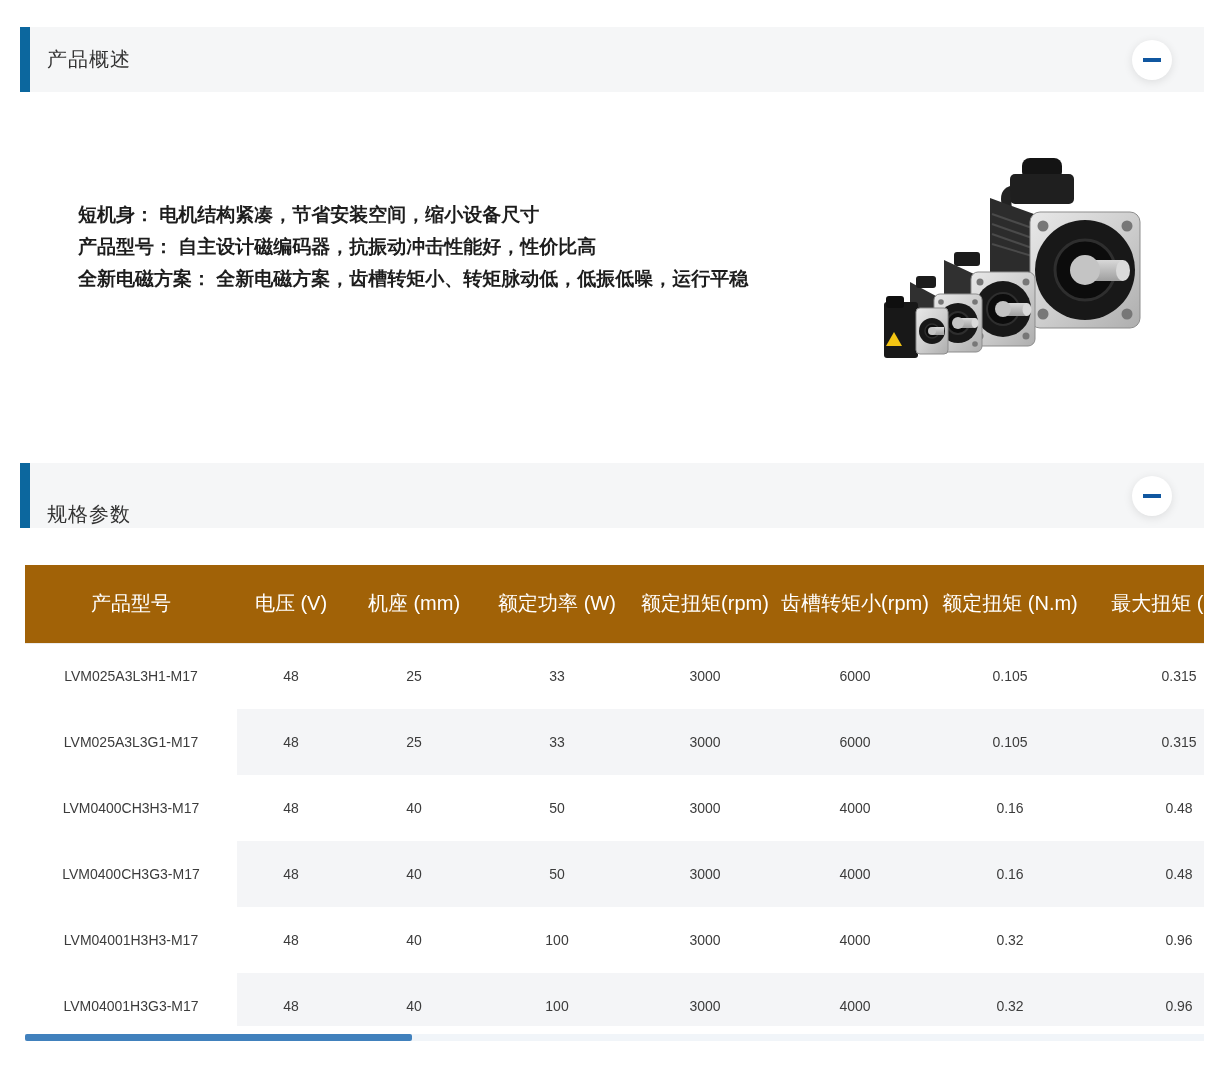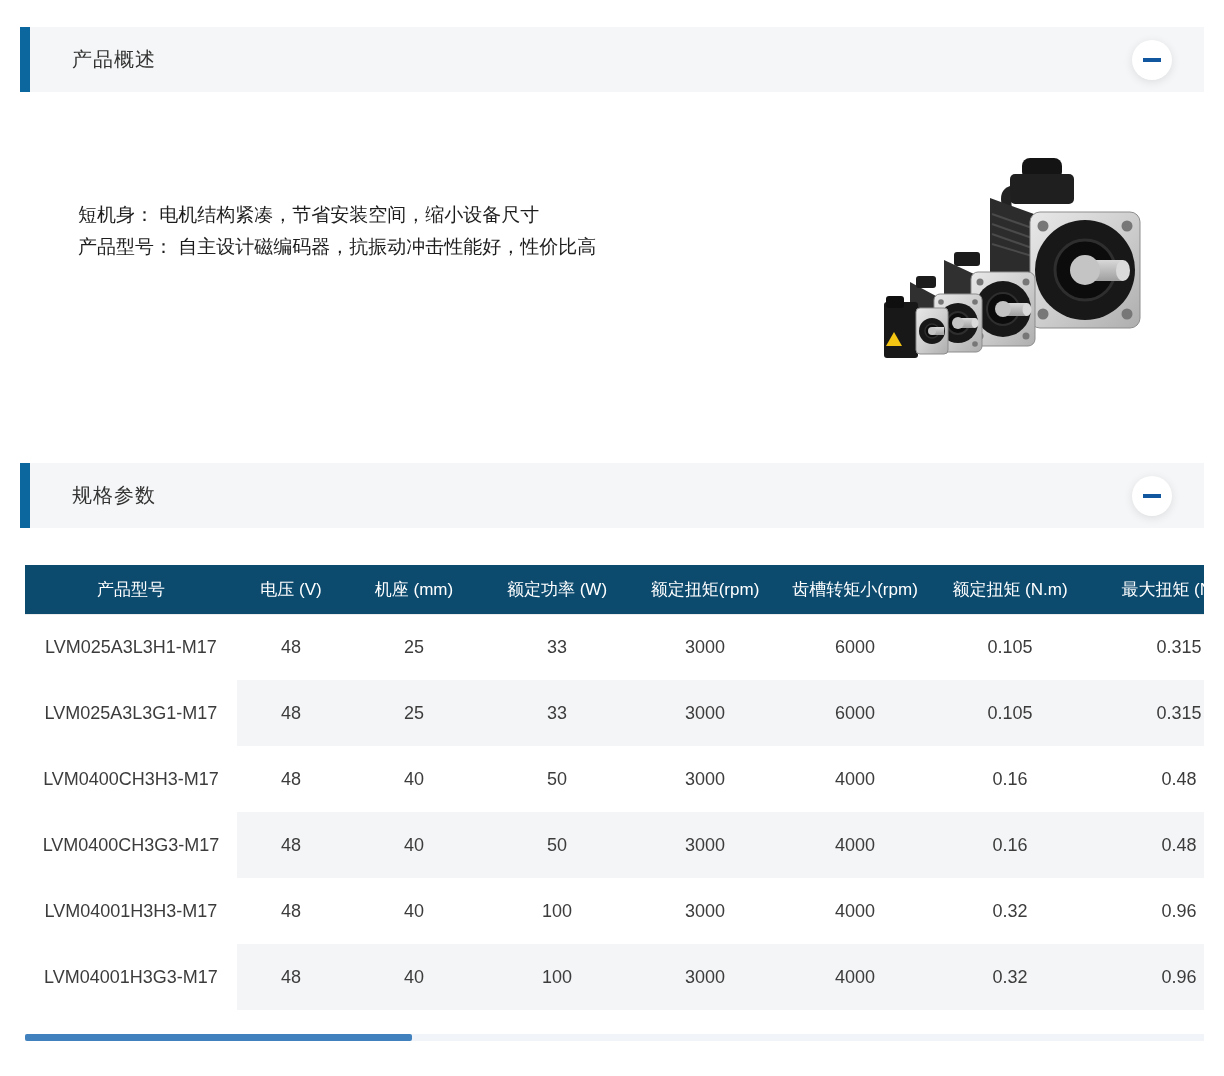--- a/index.html
+++ b/index.html
@@ -22,7 +22,7 @@
     background:#0c679e;
   }
   .sec-title {
-    margin-left:52px; font-size:20px; color:#333; letter-spacing:1px;
+    margin-left:27px; font-size:20px; color:#333; letter-spacing:1px;
   }
   .collapse-btn {
     position:absolute; right:32px; top:50%; transform:translateY(-50%);

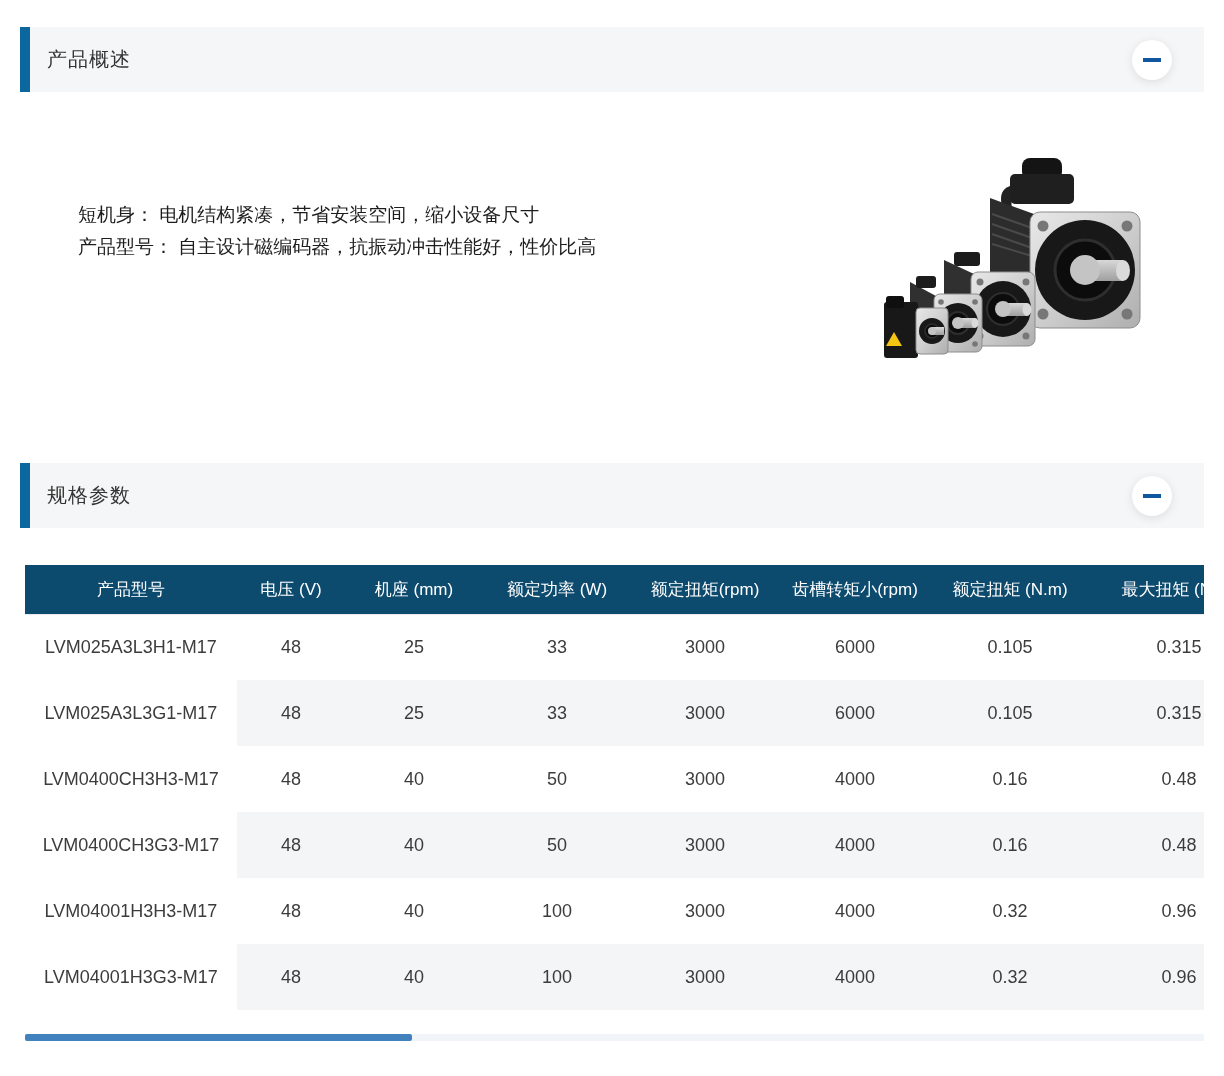--- a/index.html
+++ b/index.html
@@ -35,7 +35,7 @@
   
   .features {
     position:absolute; left:78px; top:199px;
-    font-size:19px; font-weight:normal; color:#1d1d1d; line-height:32px;
+    font-size:19px; font-weight:bold; color:#1d1d1d; line-height:32px;
     white-space:nowrap;
   }
   .motor-art { position:absolute; left:872px; top:156px; }

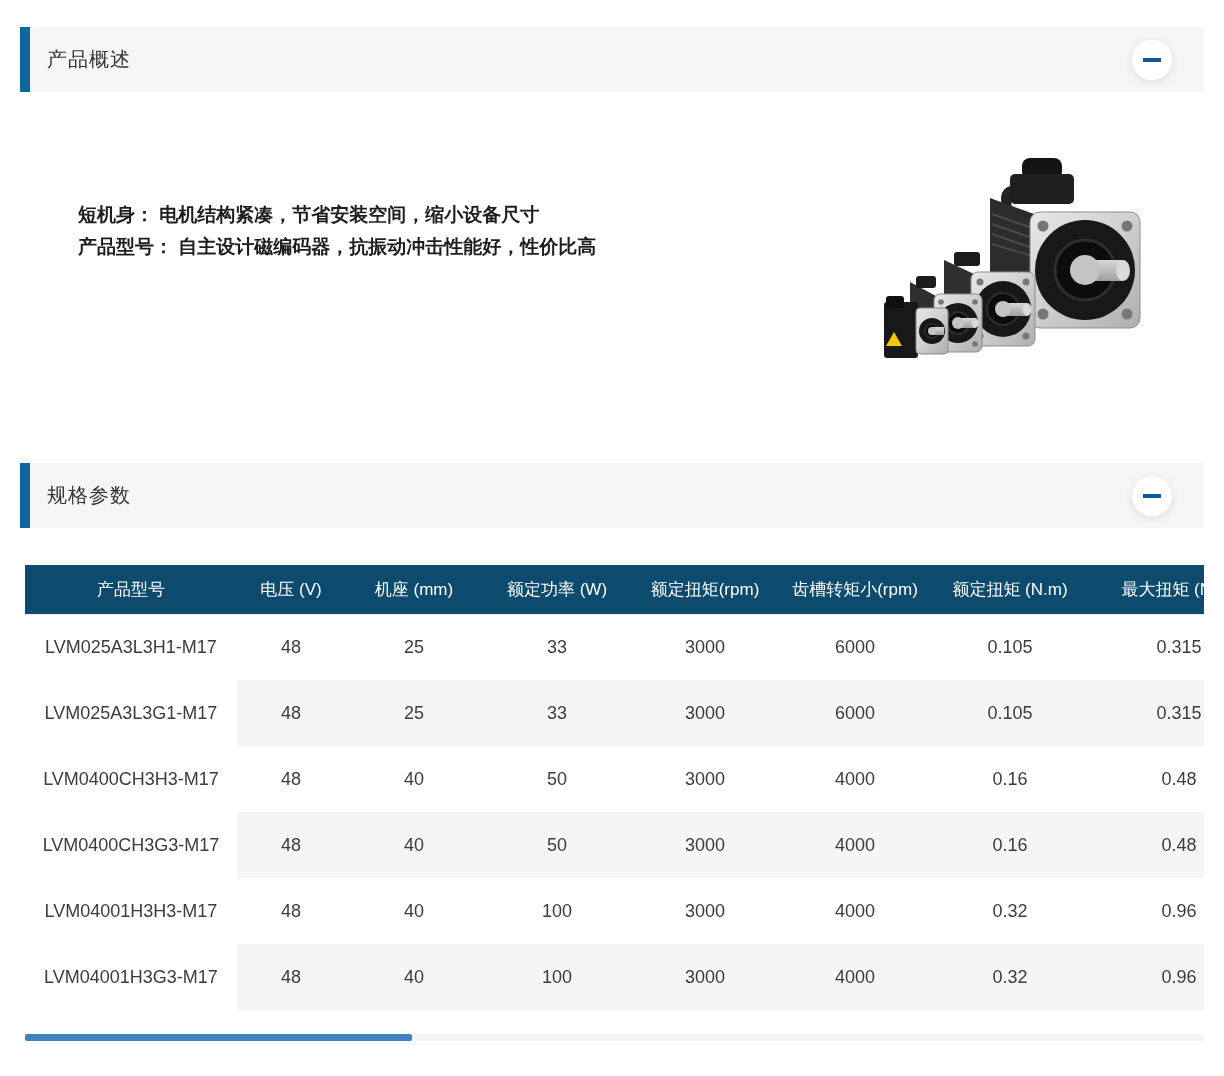--- a/index.html
+++ b/index.html
@@ -84,6 +84,7 @@
   <div class="features">
       <div>短机身：  电机结构紧凑，节省安装空间，缩小设备尺寸</div>
       <div>产品型号：  自主设计磁编码器，抗振动冲击性能好，性价比高</div>
+      <div>全新电磁方案：  全新电磁方案，齿槽转矩小、转矩脉动低，低振低噪，运行平稳</div>
     </div>
 
   <svg class="motor-art" width="320" height="240" viewBox="0 0 320 240">

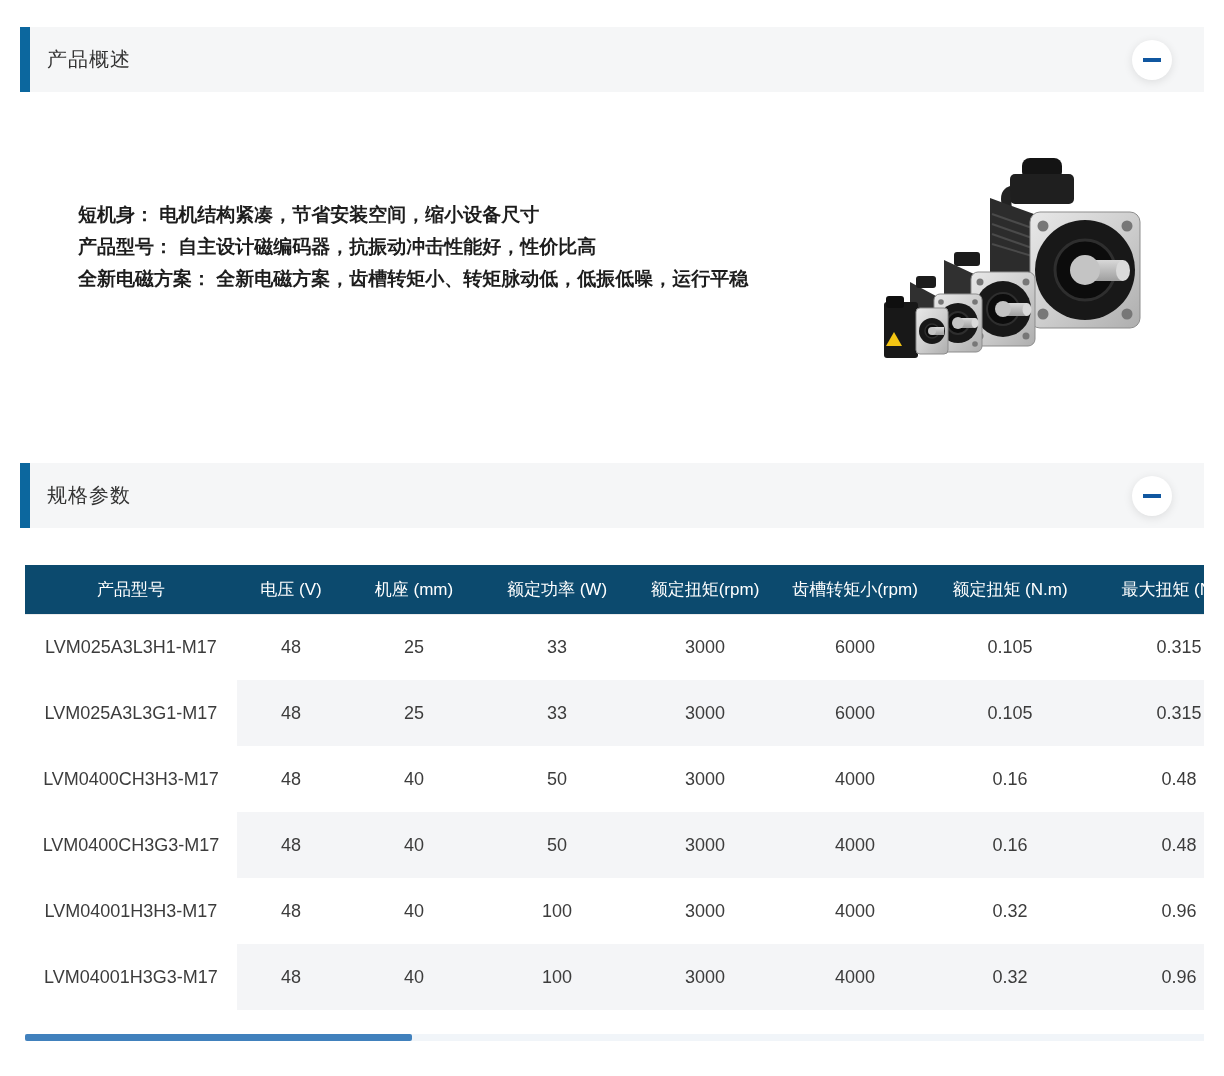--- a/index.html
+++ b/index.html
@@ -170,7 +170,7 @@
     </g>
   </svg>
 
-  <div class="sec-header" style="top:463px;">
+  <div class="sec-header" style="top:463px;align-items:flex-end;">
     <span class="sec-accent"></span>
     <span class="sec-title">规格参数</span>
     <button class="collapse-btn">

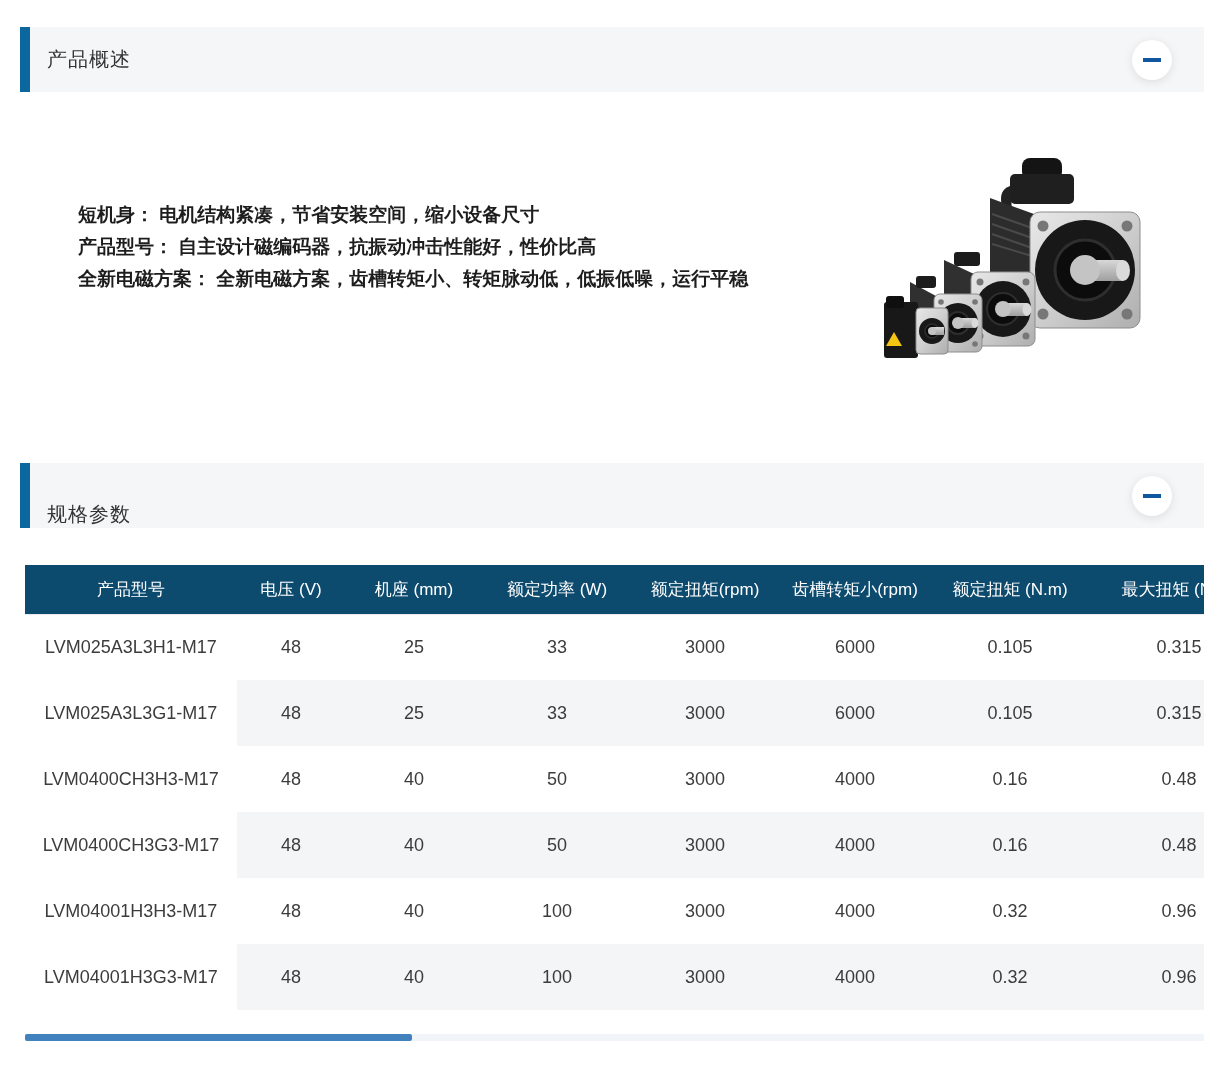--- a/index.html
+++ b/index.html
@@ -47,8 +47,8 @@
   }
   table.spec { border-collapse:collapse; table-layout:fixed; width:1244px; }
   table.spec th {
-    background:#0c4a6e; color:#ffffff; font-weight:normal;
-    font-size:17px; height:49px; text-align:center; white-space:nowrap;
+    background:#a16207; color:#ffffff; font-weight:normal;
+    font-size:20px; height:78px; text-align:center; white-space:nowrap;
   }
   table.spec td {
     height:66px; text-align:center; font-size:18px; color:#3c3c3c;

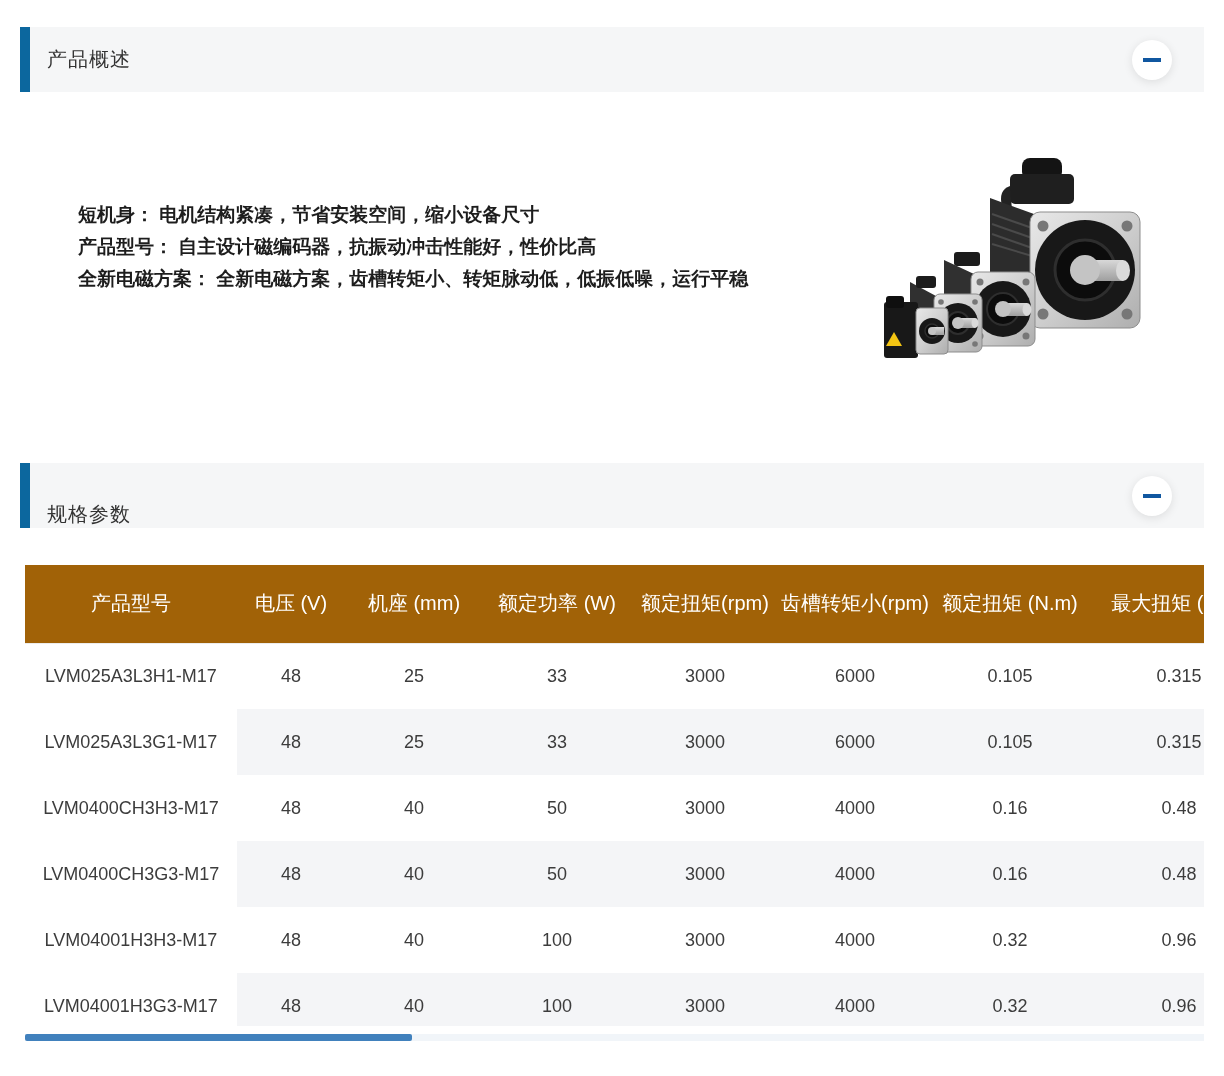--- a/index.html
+++ b/index.html
@@ -51,7 +51,7 @@
     font-size:20px; height:78px; text-align:center; white-space:nowrap;
   }
   table.spec td {
-    height:66px; text-align:center; font-size:18px; color:#3c3c3c;
+    height:66px; text-align:center; font-size:14px; color:#3c3c3c;
     background:#ffffff; white-space:nowrap;
   }
   table.spec thead tr { border-bottom:1px solid #ececec; }

